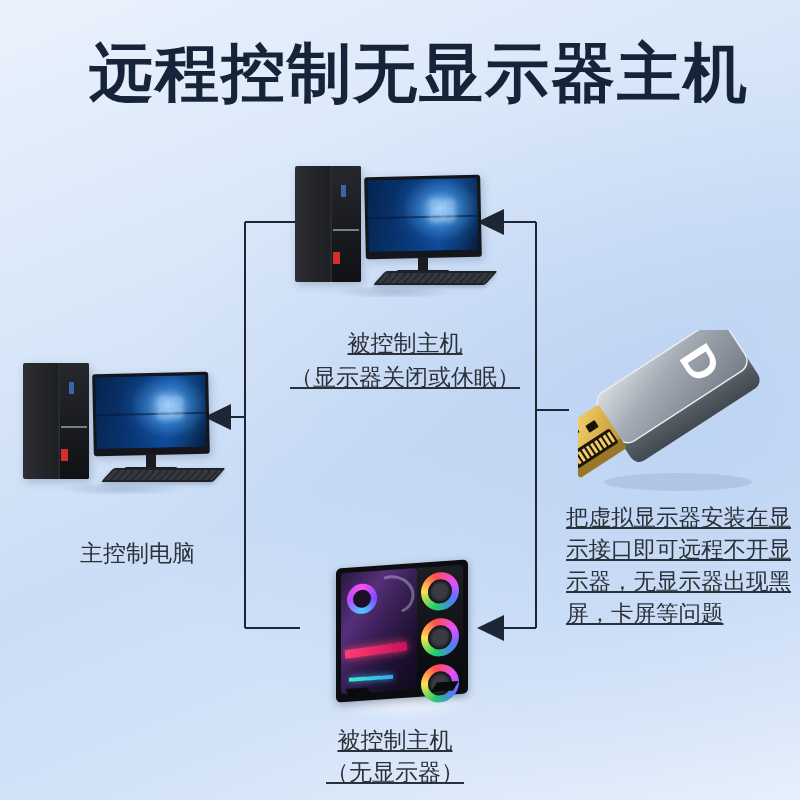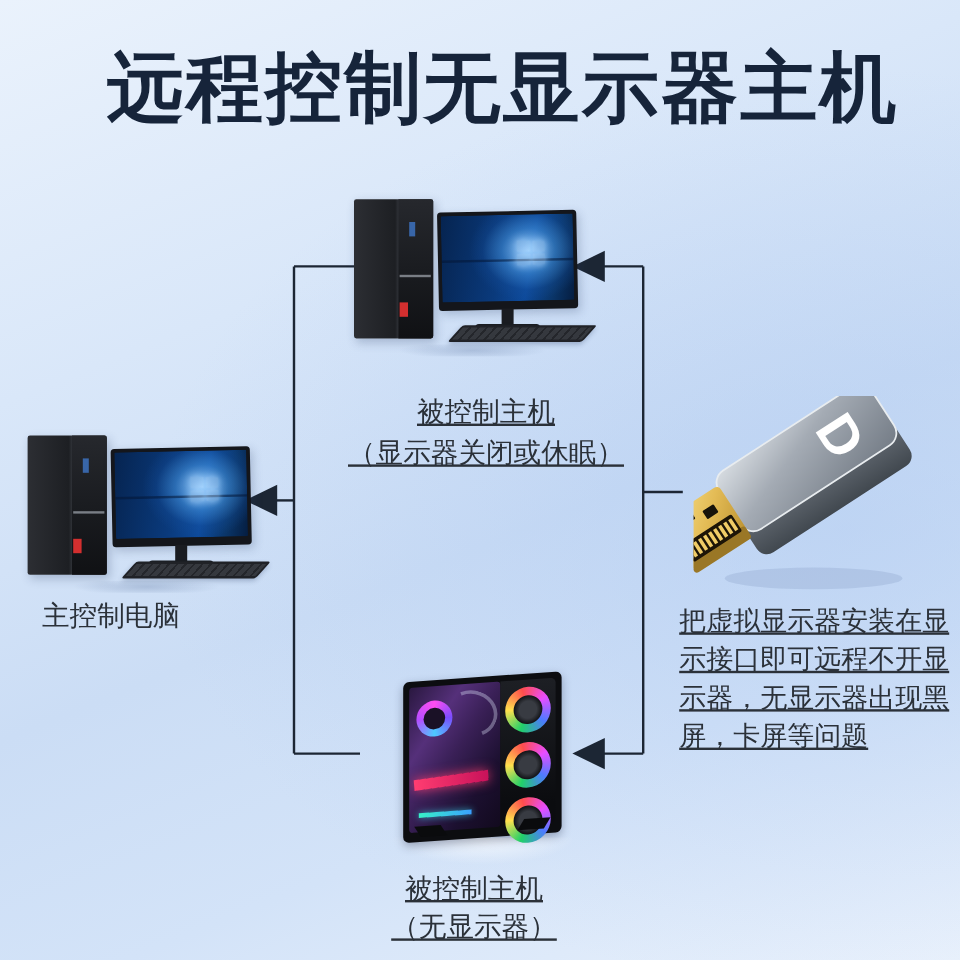--- a/index.html
+++ b/index.html
@@ -70,7 +70,7 @@
   
   .diagram-label { position:absolute; z-index:3; color:#2b3139; font-size:23px; line-height:34px; font-weight:500; }
   .label-top    { left:255px; top:326px; width:300px; text-align:center; }
-  .label-left   { left:35px;  top:496px; width:160px; text-align:left; }
+  .label-left   { left:35px;  top:536px; width:160px; text-align:right; }
   .label-bottom { left:320px; top:724px; width:150px; text-align:center; line-height:32px; }
   .adapter-note { left:566px; top:502px; width:232px; font-size:22.5px; line-height:32px; text-align:left; }
 

